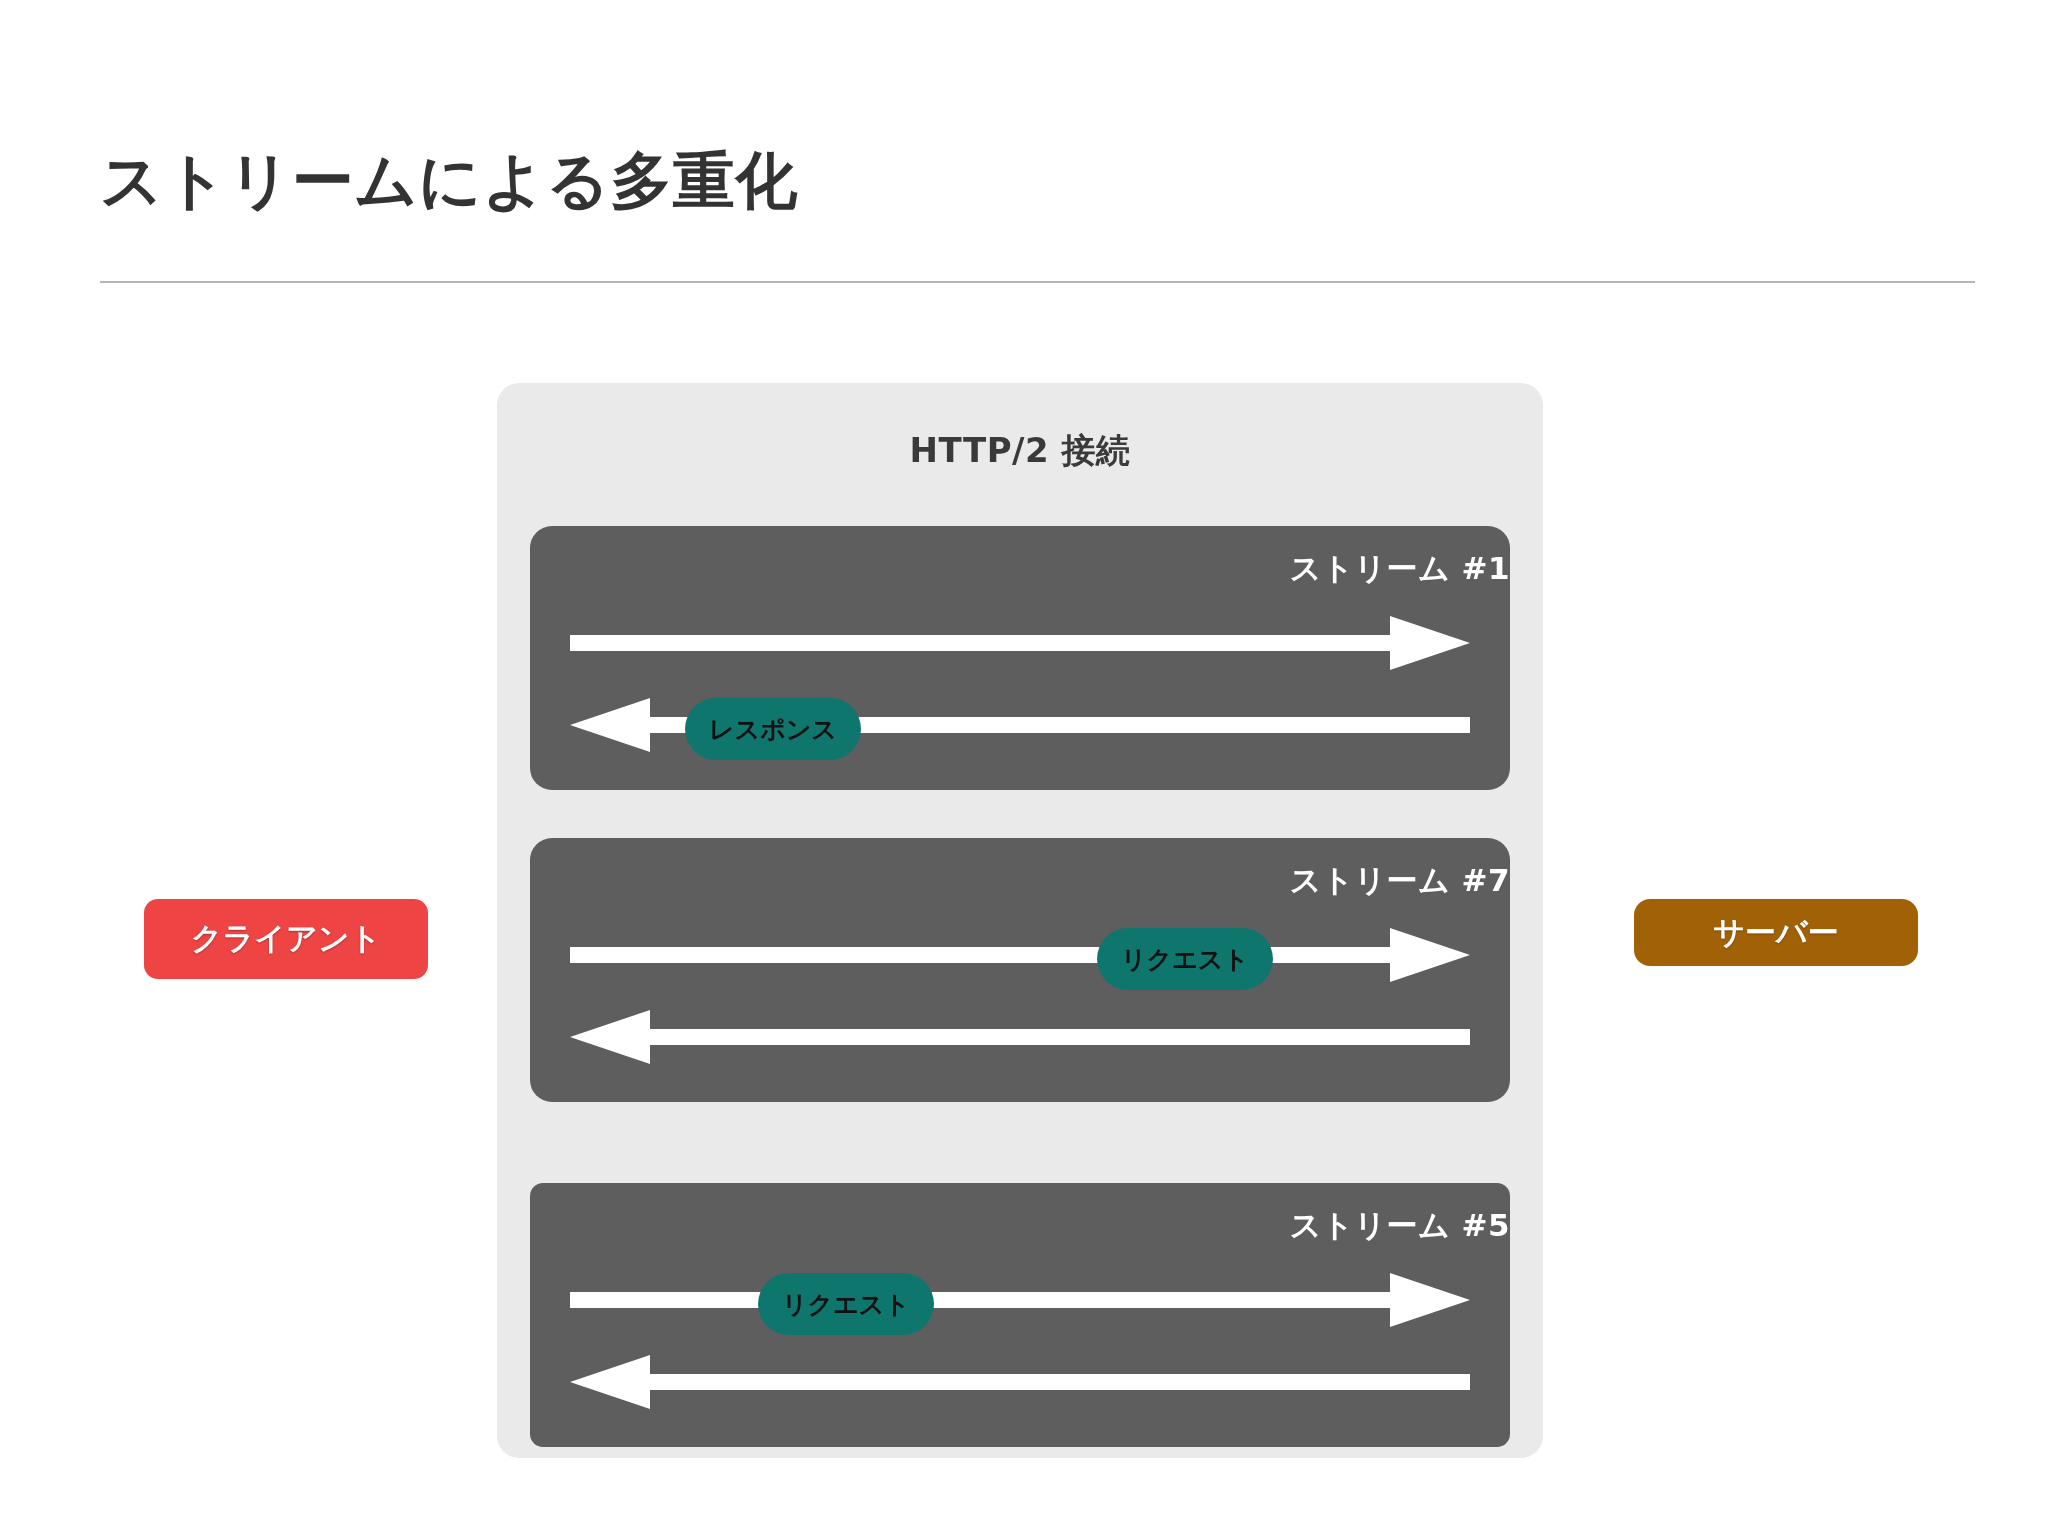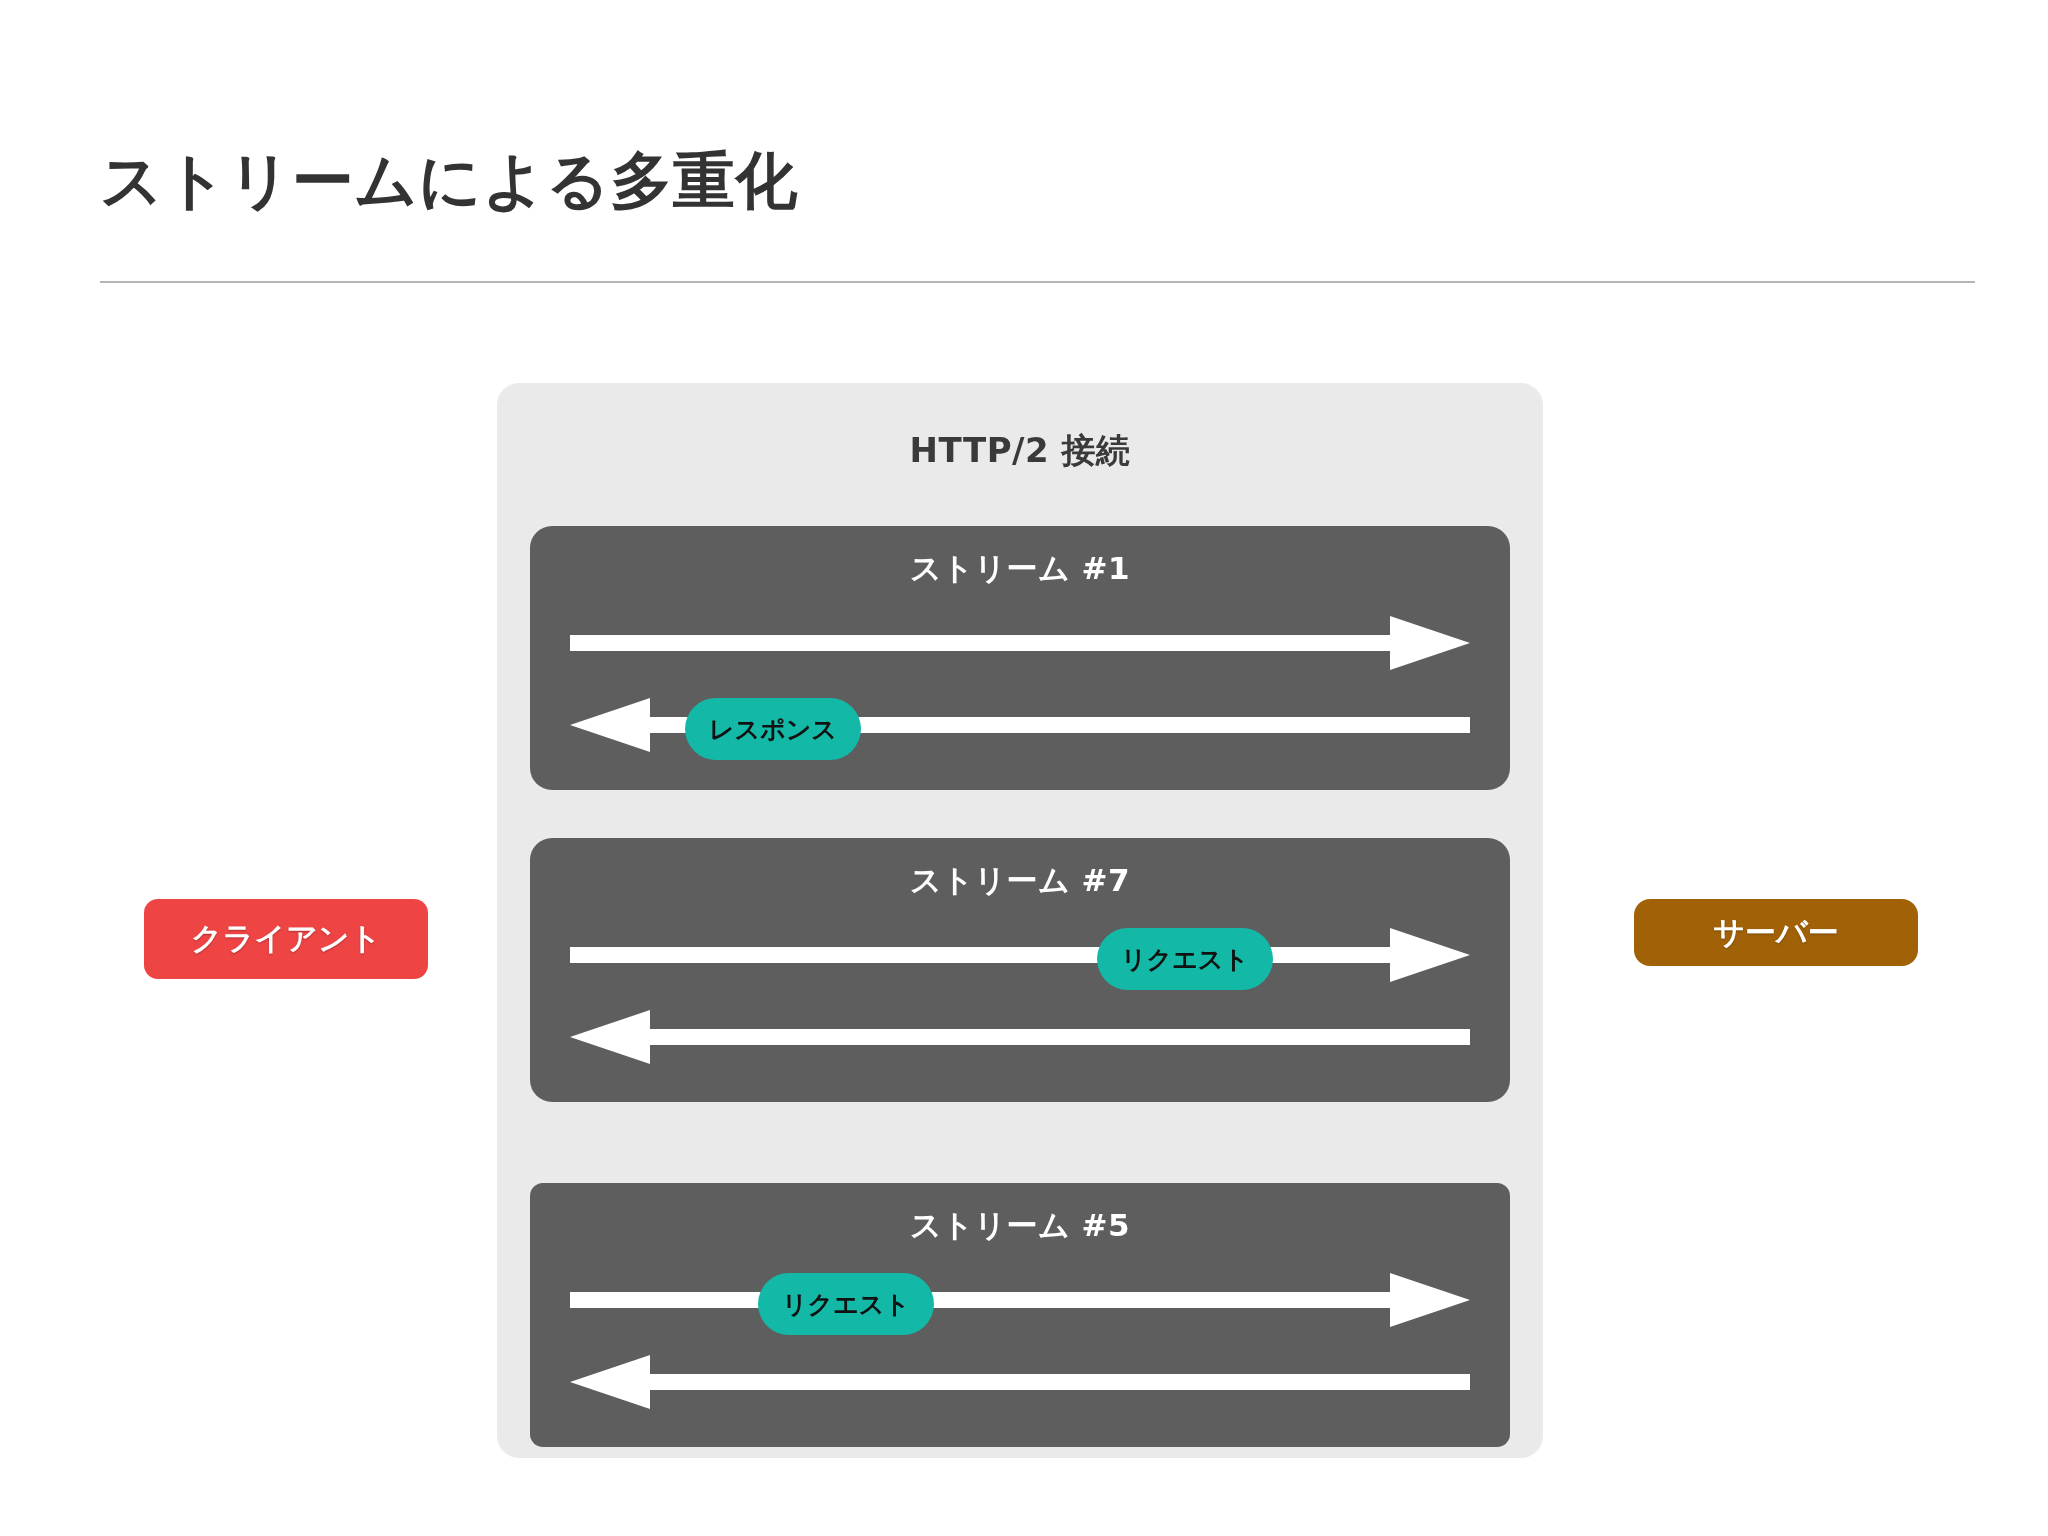--- a/index.html
+++ b/index.html
@@ -115,7 +115,7 @@
     left: 0;
     top: 22px;
     width: 100%;
-    text-align: center;
+    text-align: right;
     font-size: 31px;
     font-weight: 700;
     color: #ffffff;

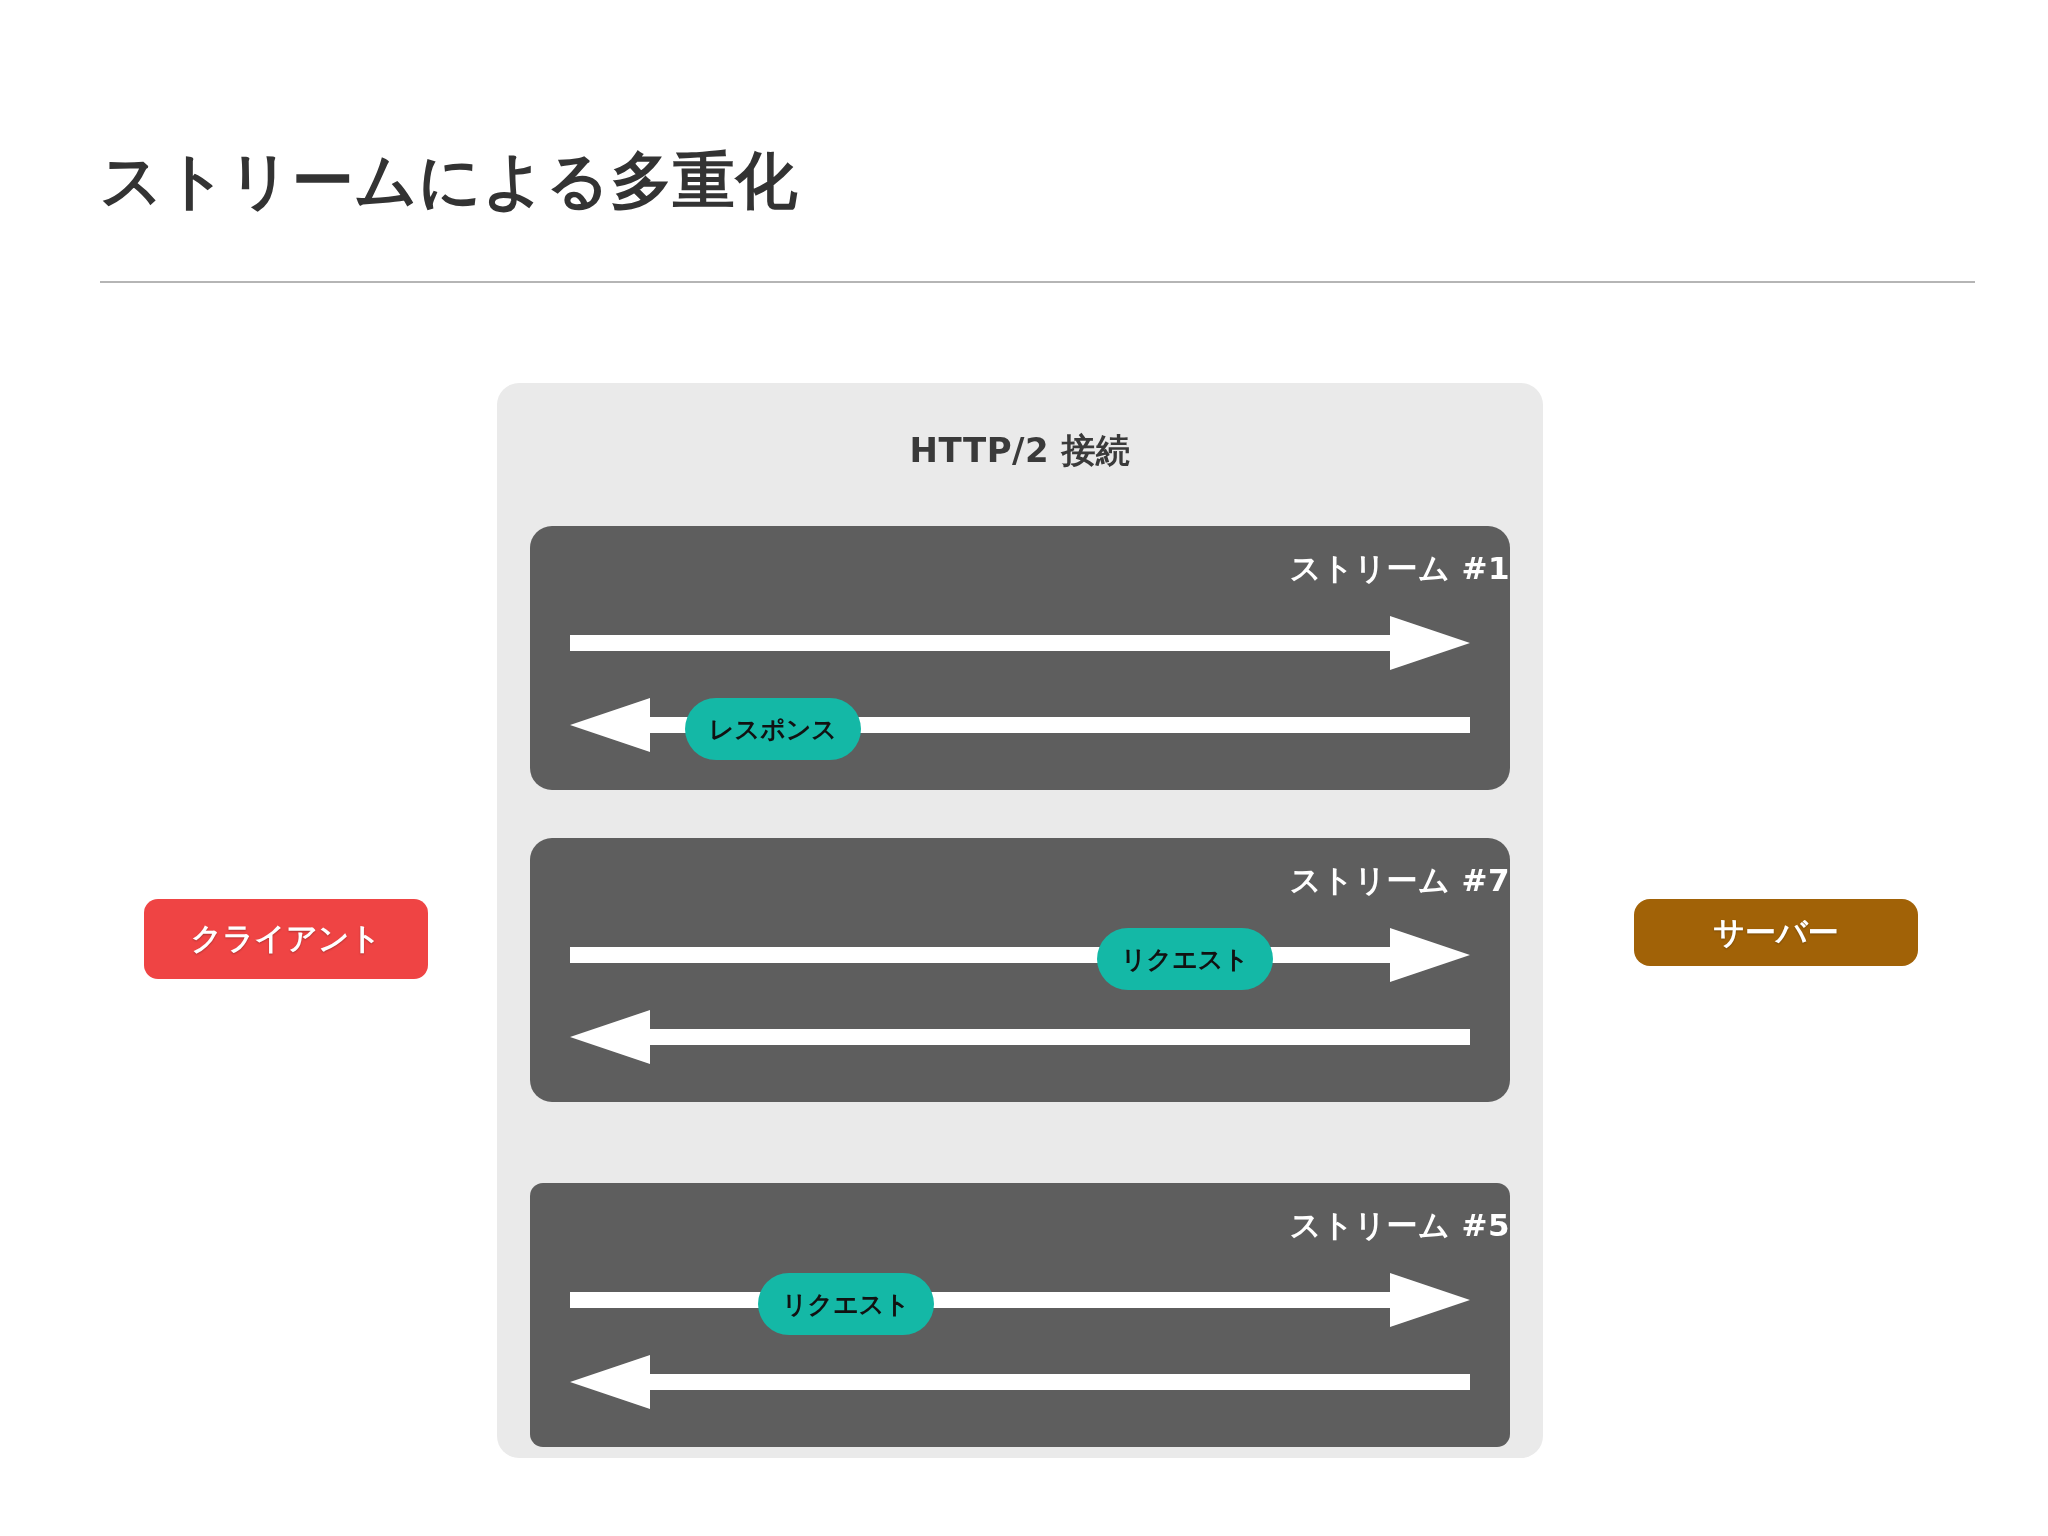--- a/index.html
+++ b/index.html
@@ -138,7 +138,7 @@
     position: absolute;
     display: flex;
     align-items: center;
-    background: #14b8a6;
+    background: #0f766e;
     border-radius: 999px;
     font-size: 25px;
     font-weight: 700;

